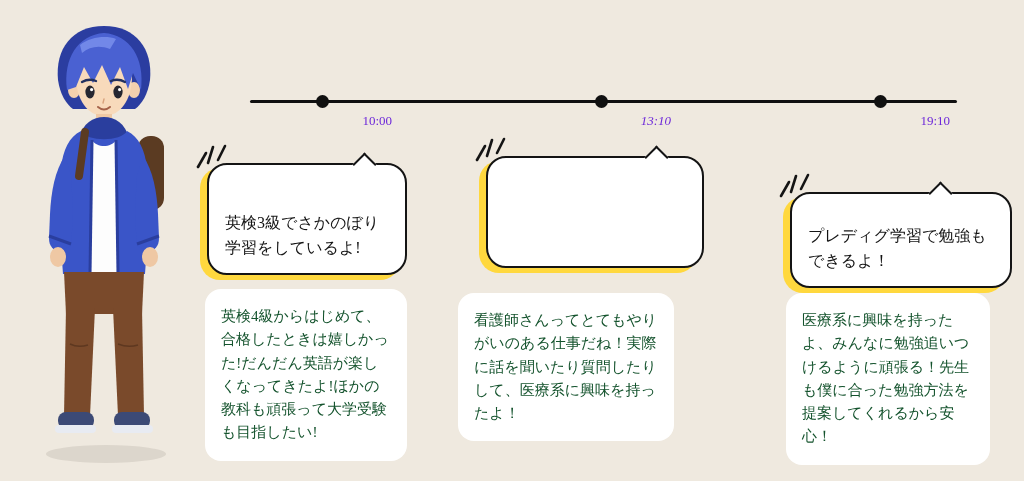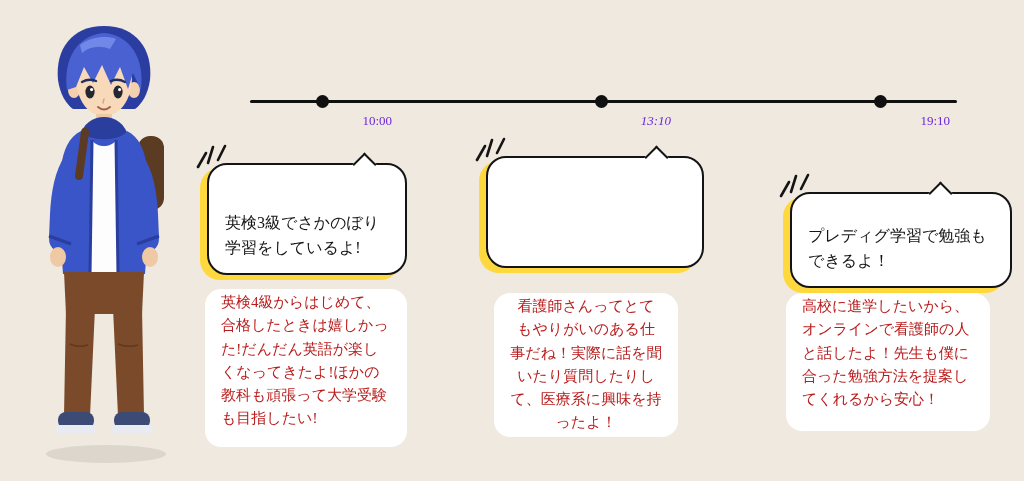--- a/index.html
+++ b/index.html
@@ -39,7 +39,7 @@
   
   .detail-card{
     position:absolute; background:#ffffff; border-radius:16px;
-    padding:2px 16px; font-size:15px; line-height:1.55; color:#b91c1c;
+    padding:16px 16px; font-size:15px; line-height:1.55; color:#14532d;
   }
 </style>
 </head>

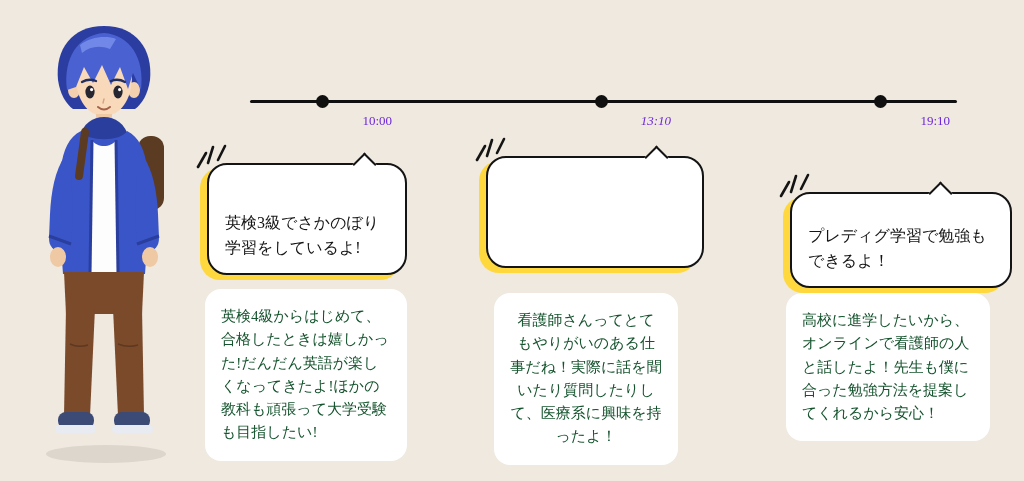--- a/index.html
+++ b/index.html
@@ -137,7 +137,7 @@
     <div>英検4級からはじめて、合格したときは嬉しかった!だんだん英語が楽しくなってきたよ!ほかの教科も頑張って大学受験も目指したい!</div>
   </div>
 
-  <div class="detail-card" style="left:494px; top:293px; width:184px; min-height:138px;text-align:center;">
+  <div class="detail-card" style="left:458px; top:293px; width:216px; min-height:138px;">
     <div>看護師さんってとてもやりがいのある仕事だね！実際に話を聞いたり質問したりして、医療系に興味を持ったよ！</div>
   </div>
 

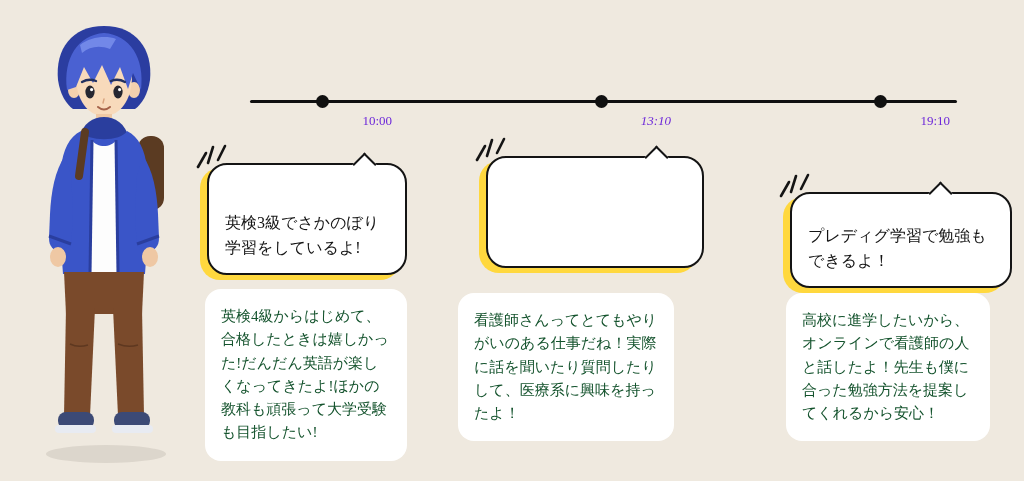--- a/index.html
+++ b/index.html
@@ -142,7 +142,7 @@
   </div>
 
   <div class="detail-card" style="left:786px; top:293px; width:204px; min-height:138px;">
-    <div>高校に進学したいから、オンラインで看護師の人と話したよ！先生も僕に合った勉強方法を提案してくれるから安心！</div>
+    <div>医療系に興味を持ったよ、みんなに勉強追いつけるように頑張る！先生も僕に合った勉強方法を提案してくれるから安心！</div>
   </div>
 
 </div>

